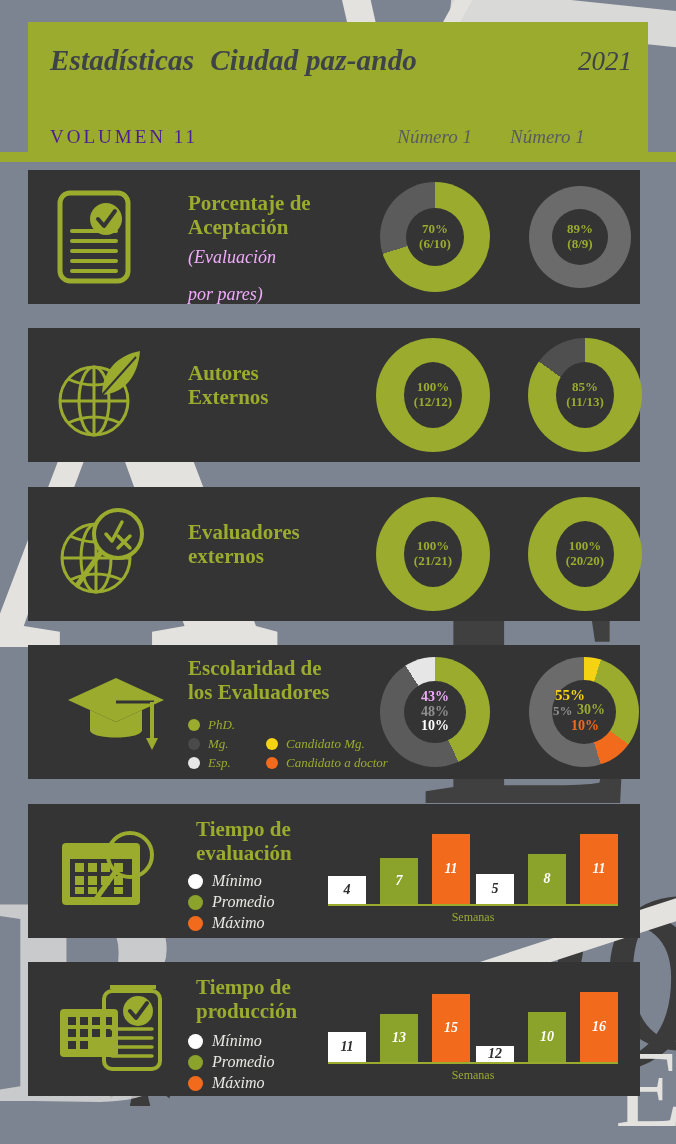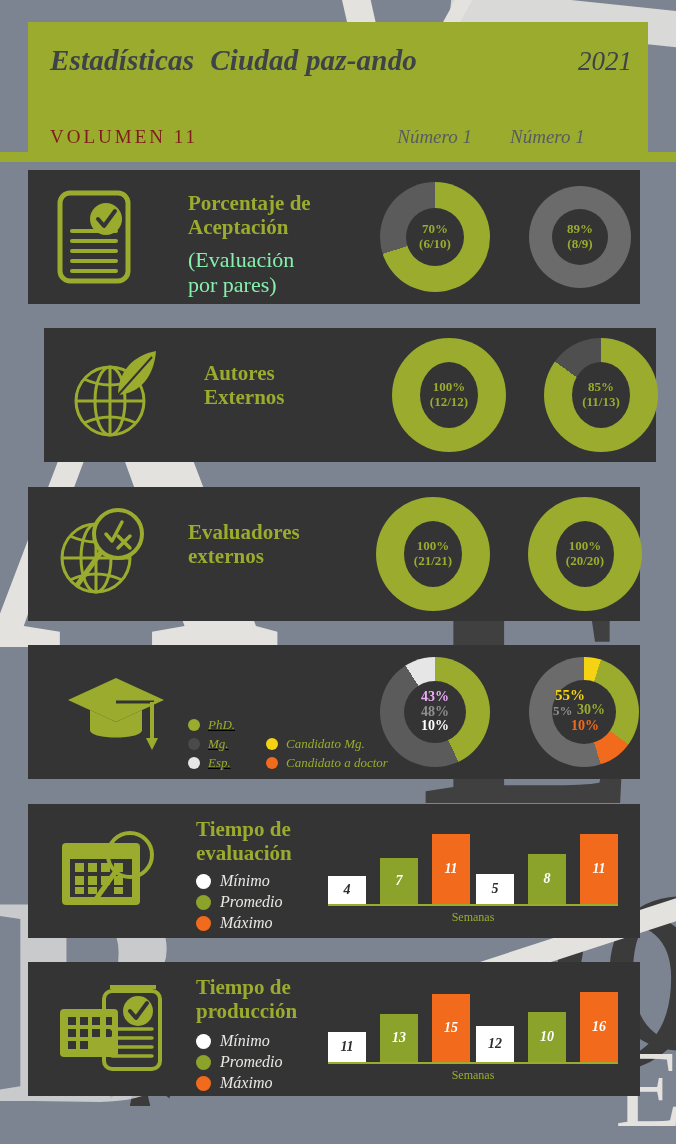--- a/index.html
+++ b/index.html
@@ -81,7 +81,7 @@
   #h-volumen {
     font-size: 19px;
     letter-spacing: 3px;
-    color: #7f1d1d;
+    color: #4c1d95;
   }
   .h-numero {
     font-size: 19px;

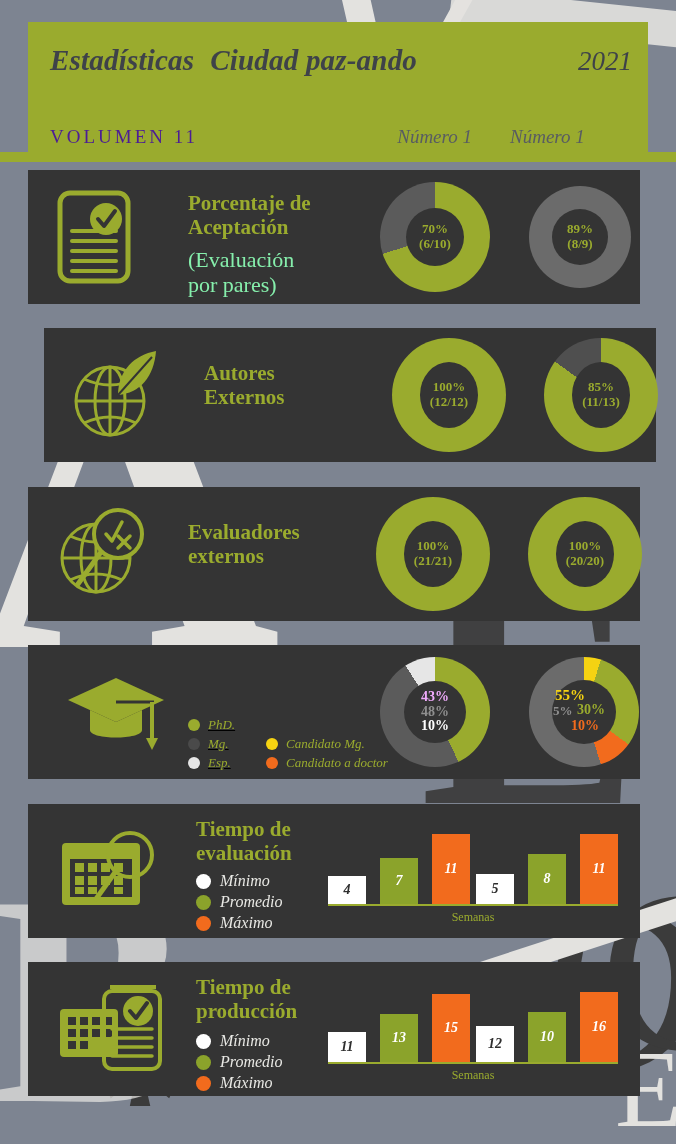--- a/index.html
+++ b/index.html
@@ -128,8 +128,9 @@
     line-height: 1.14;
   }
   .psub {
-    font-size: 22px;
-    color: #86efac;
+    font-size: 18px;
+    font-style: italic;
+    color: #f0abfc;
     line-height: 1.15;
     margin-top: 7px;
   }

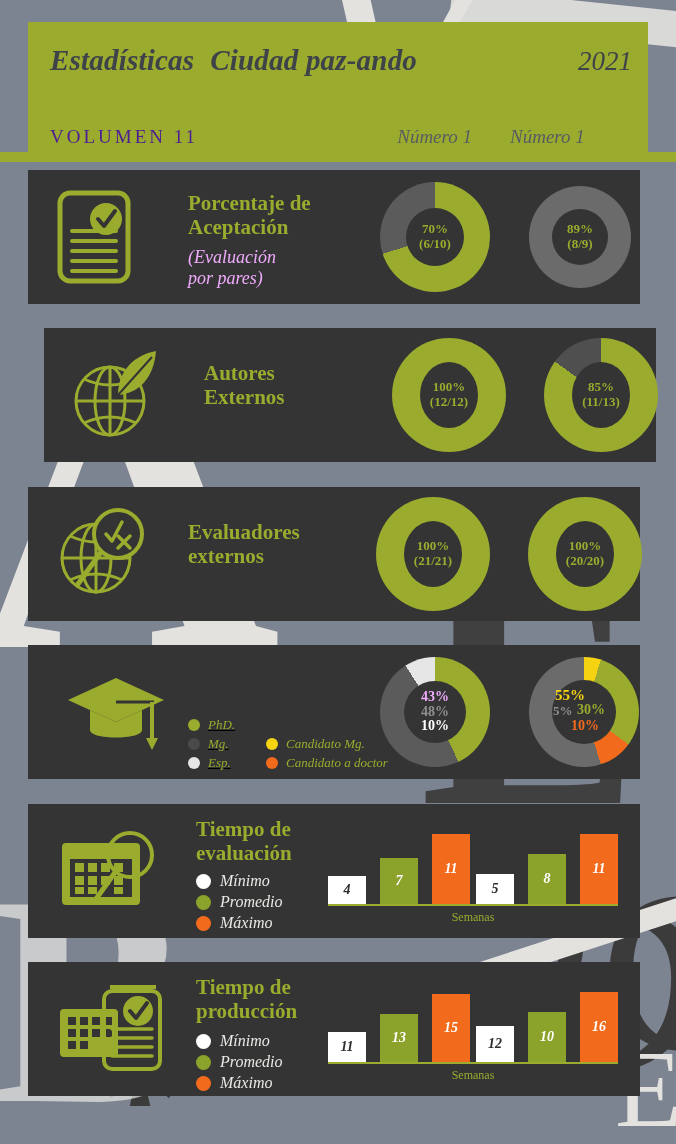--- a/index.html
+++ b/index.html
@@ -328,7 +328,7 @@
     <div class="ptitle">Porcentaje de</div>
     <div class="ptitle">Aceptación</div>
     <div class="psub">(Evaluación</div>
-    <div class="psub" style="margin-top:0">por pares)</div>
+    <div class="psub" style="margin-top:16px">por pares)</div>
   </div>
 
   <div class="donut" style="left:352px; top:12px; width:110px; height:110px;

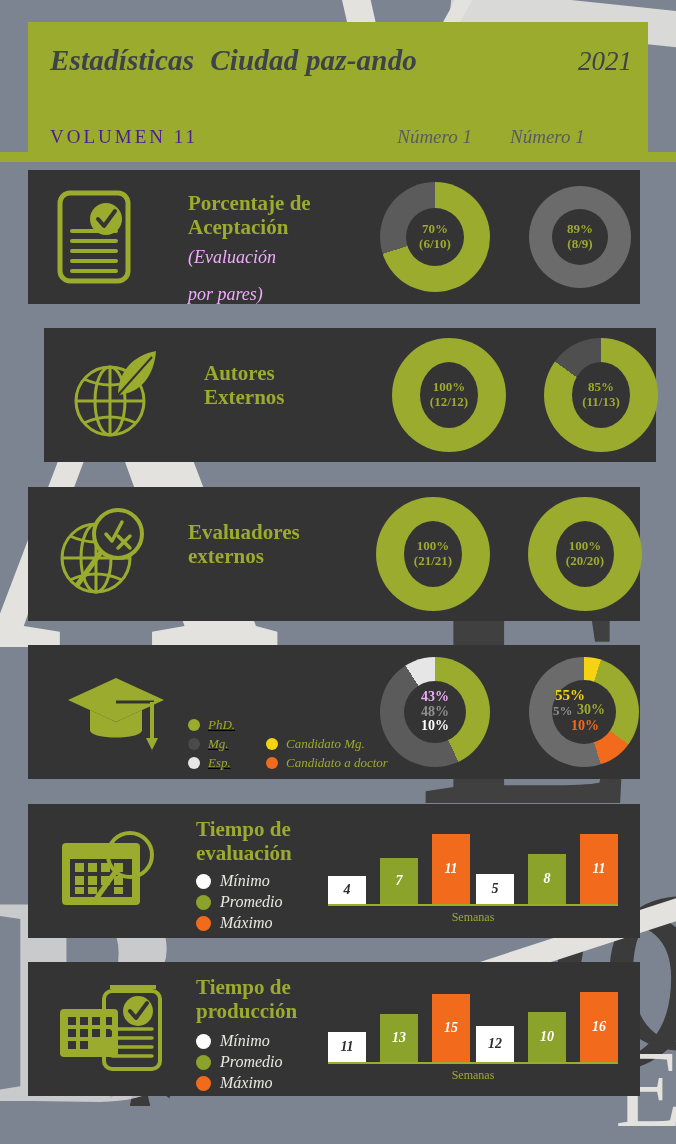--- a/index.html
+++ b/index.html
@@ -100,7 +100,7 @@
     z-index: 2;
   }
   #panel-aceptacion  { top: 170px; height: 134px; }
-  #panel-autores     { top: 328px; height: 134px; margin-left: 16px; }
+  #panel-autores     { top: 328px; height: 134px; }
   #panel-evaluadores { top: 487px; height: 134px; }
   #panel-escolaridad { top: 645px; height: 134px; }
   #panel-tevaluacion { top: 804px; height: 134px; }

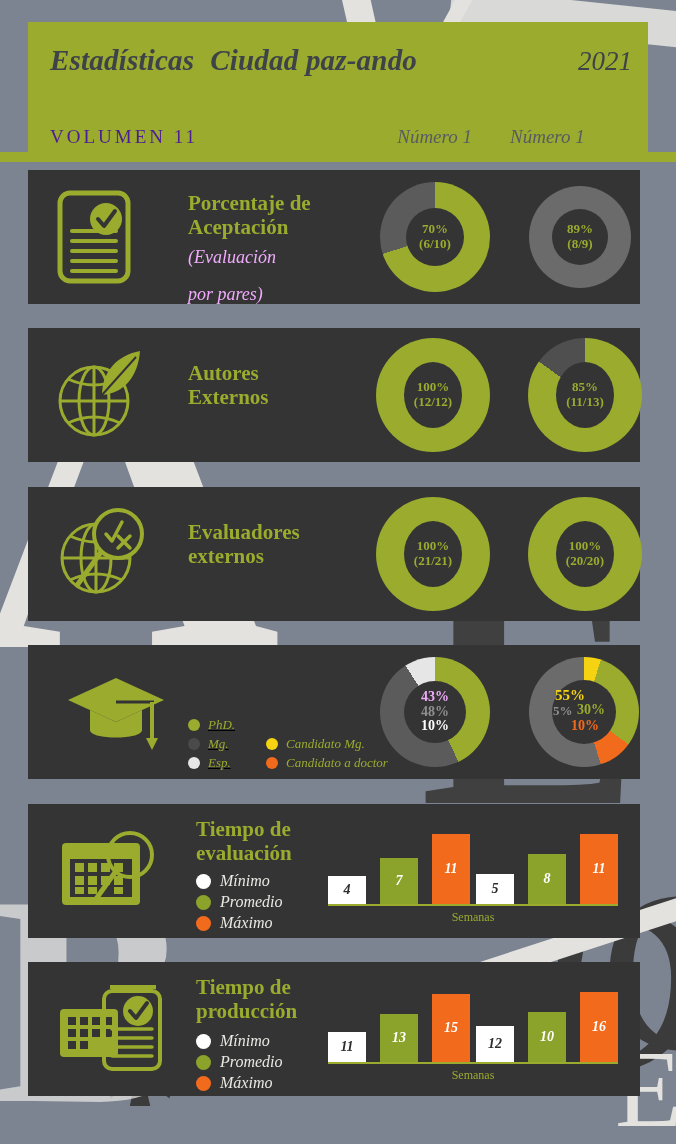--- a/index.html
+++ b/index.html
@@ -439,6 +439,7 @@
   </div>
 
   <div class="title-box" style="top:12px">
+    <div class="ptitle">Escolaridad de</div>
   </div>
 
   <div class="legend" id="escolaridad-legend">

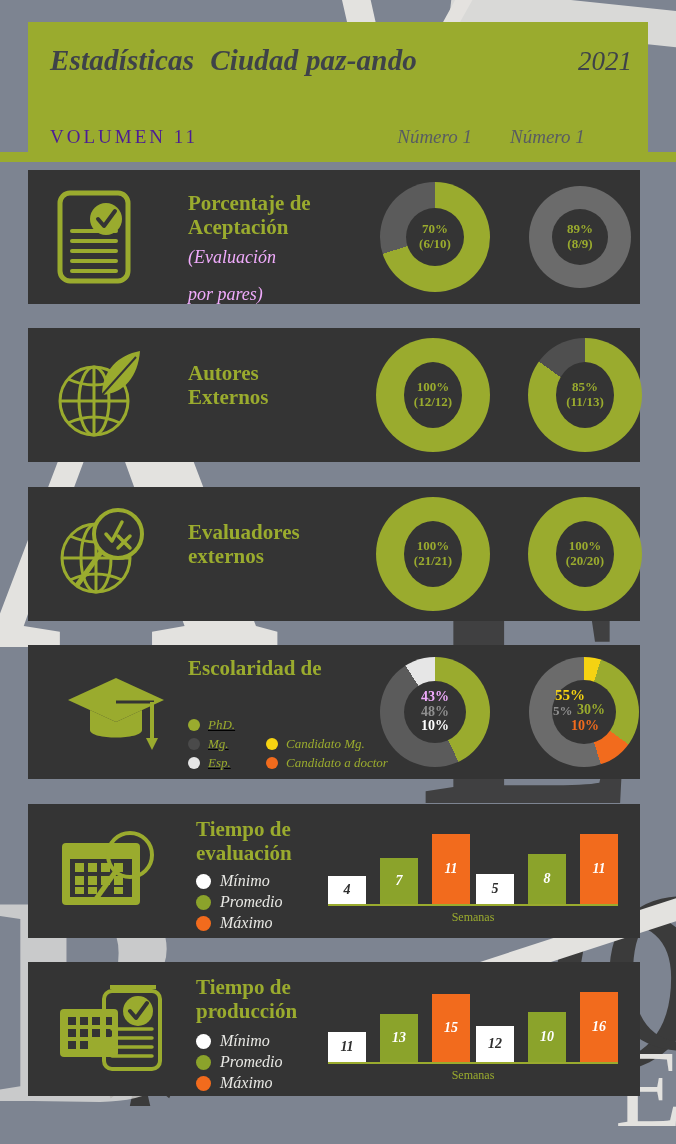--- a/index.html
+++ b/index.html
@@ -440,6 +440,7 @@
 
   <div class="title-box" style="top:12px">
     <div class="ptitle">Escolaridad de</div>
+    <div class="ptitle">los Evaluadores</div>
   </div>
 
   <div class="legend" id="escolaridad-legend">

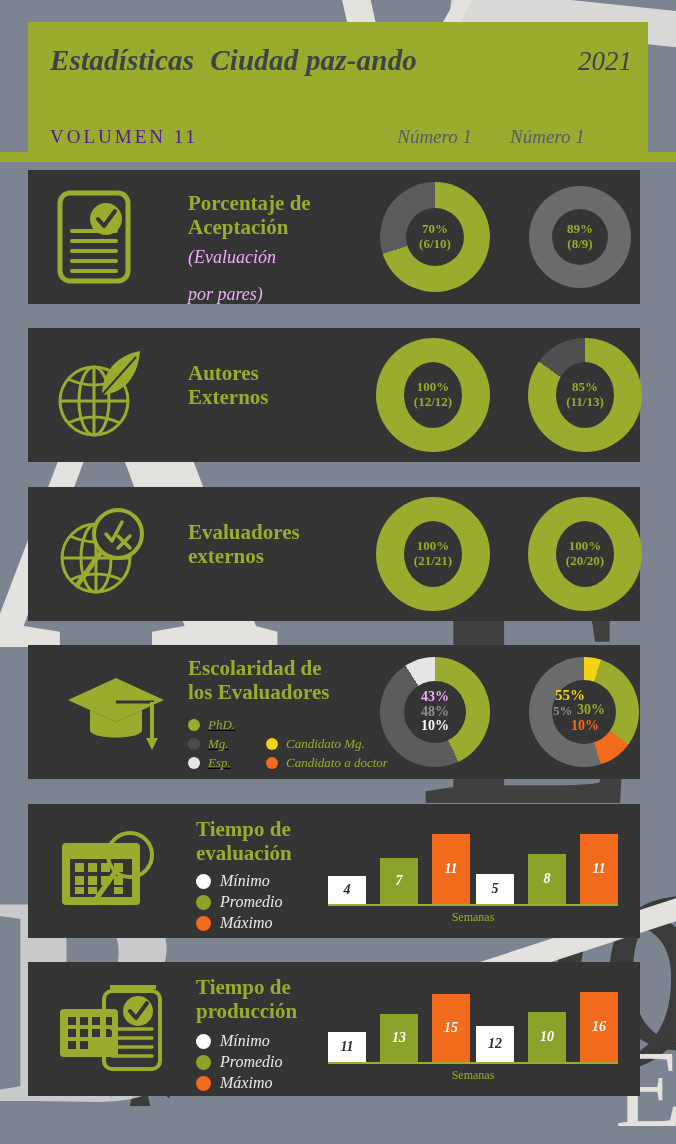--- a/index.html
+++ b/index.html
@@ -199,7 +199,7 @@
     display: flex;
     gap: 0px;
   }
-  #esc-leg-col1 { width: 78px; text-decoration: underline; }
+  #esc-leg-col1 { width: 78px; }
   #esc-leg-col2 { }
   #esc-leg-col1 .leg-txt { font-size: 13px; }
   #esc-leg-col2 .leg-txt { font-size: 13px; }

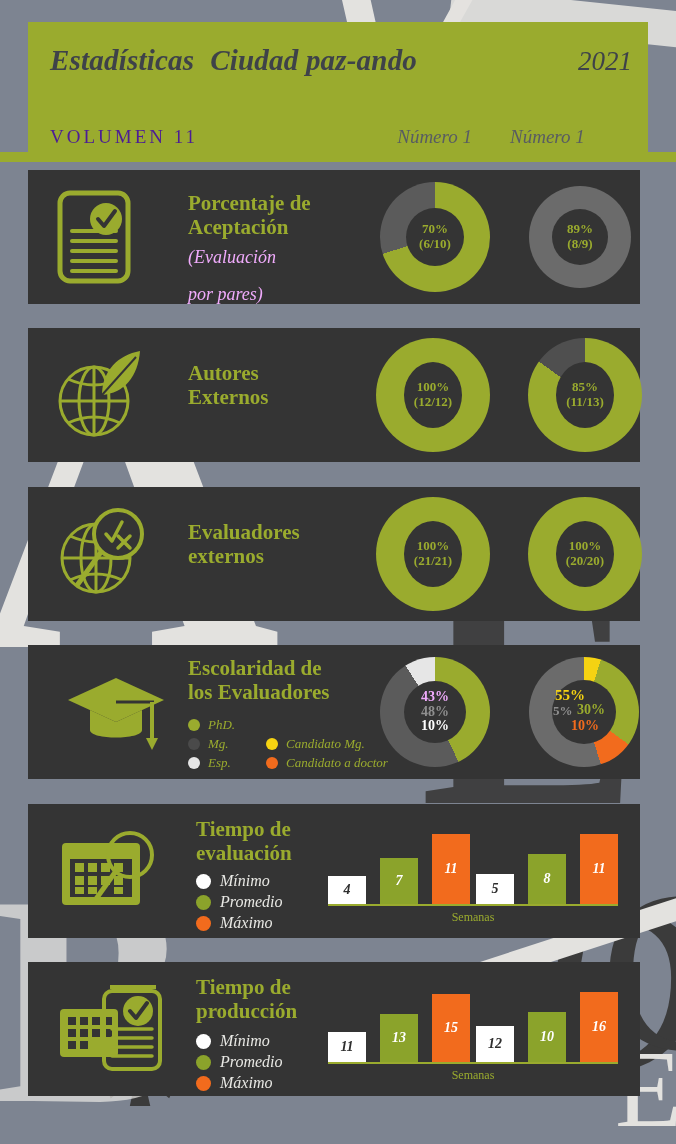--- a/index.html
+++ b/index.html
@@ -207,7 +207,7 @@
   #esc-leg-col2 .leg-row:first-child { visibility: hidden; }
 
   .mmm-legend {
-    left: 168px;
+    left: 160px;
     top: 68px;
   }
   .mmm-legend .leg-txt {

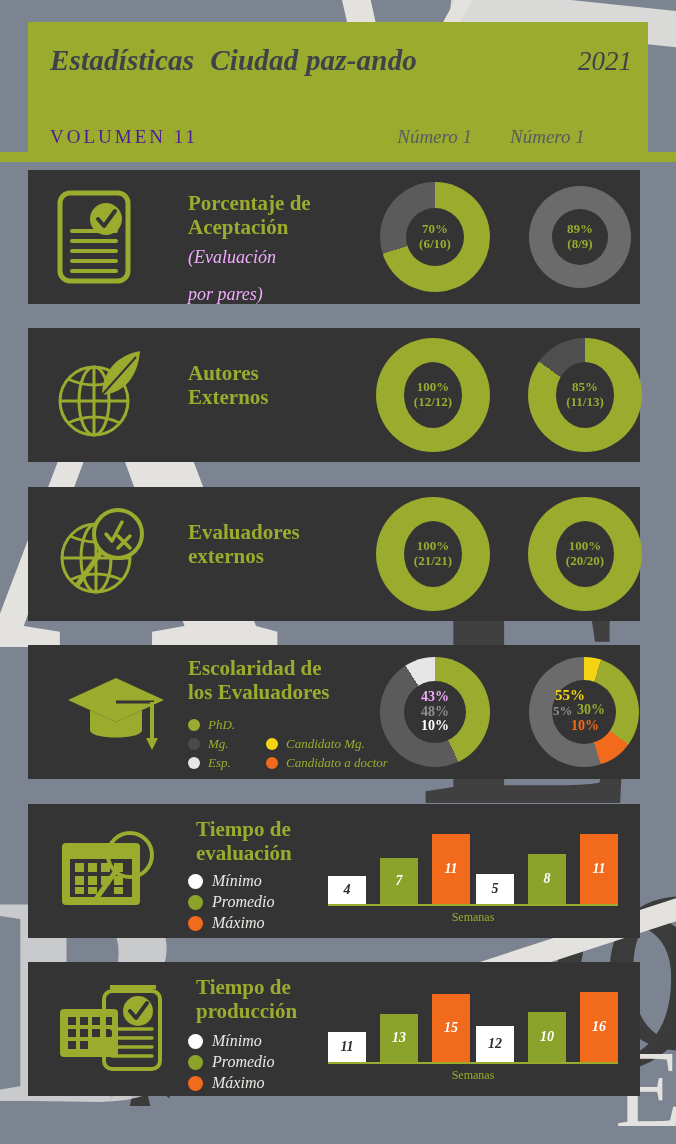--- a/index.html
+++ b/index.html
@@ -640,7 +640,7 @@
       </div>
       <div class="bar-gap"></div>
       <div class="bar-group">
-        <div class="bar min" style="height:36px">
+        <div class="bar min" style="height:16px">
           <span class="bar-val">12</span>
         </div>
         <div class="bar avg" style="height:50px">

